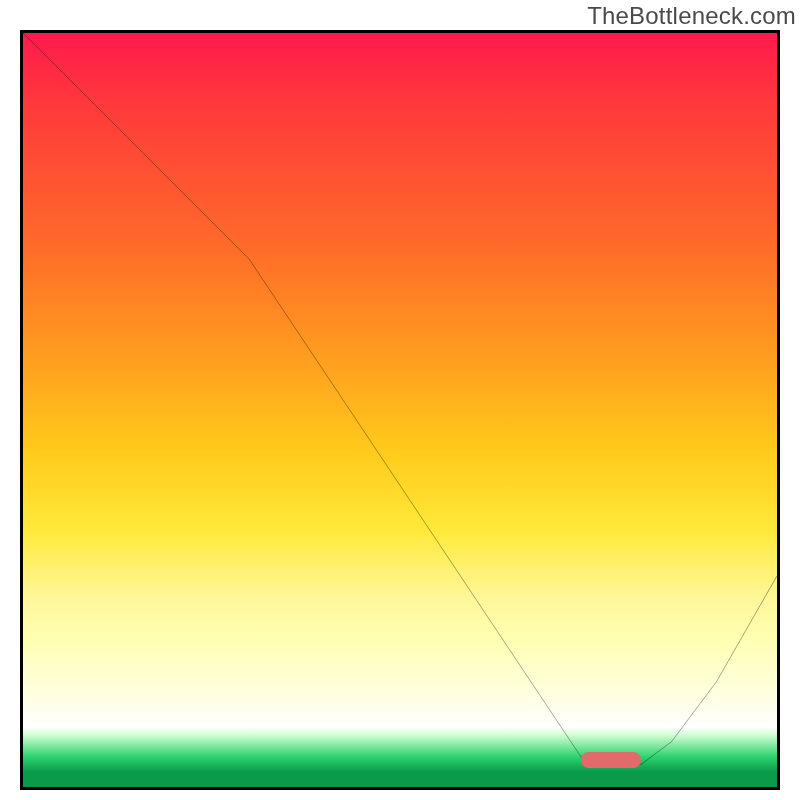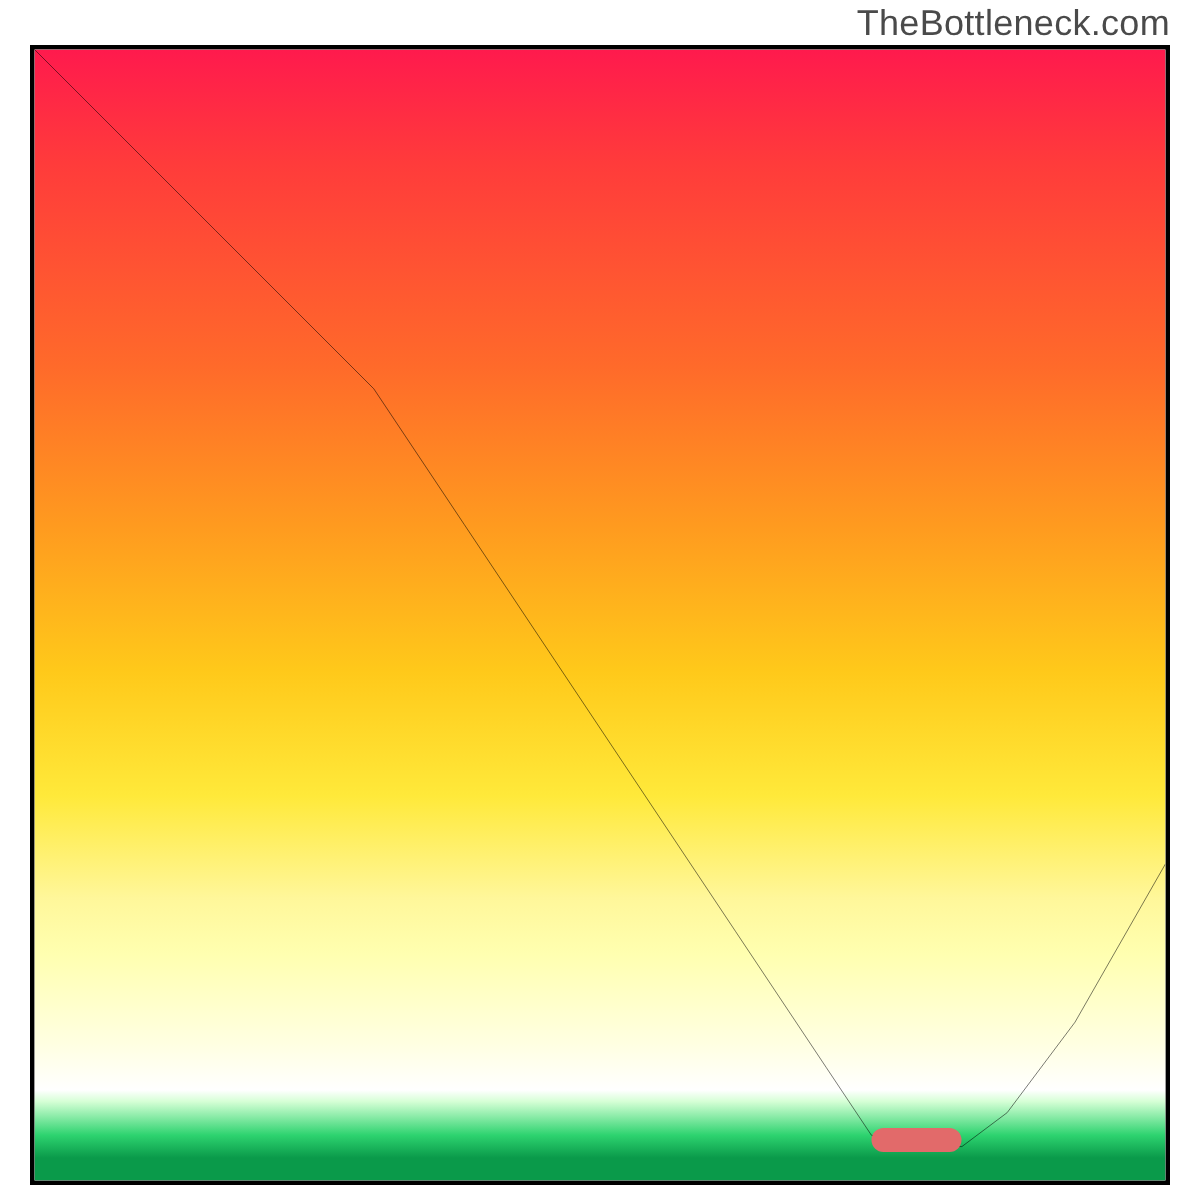--- a/index.html
+++ b/index.html
@@ -18,7 +18,7 @@
   .watermark {
     position: absolute;
     top: 2px;
-    right: 20px;
+    right: 4px;
     font-size: 24px;
     font-weight: 500;
     color: #4a4a4a;

